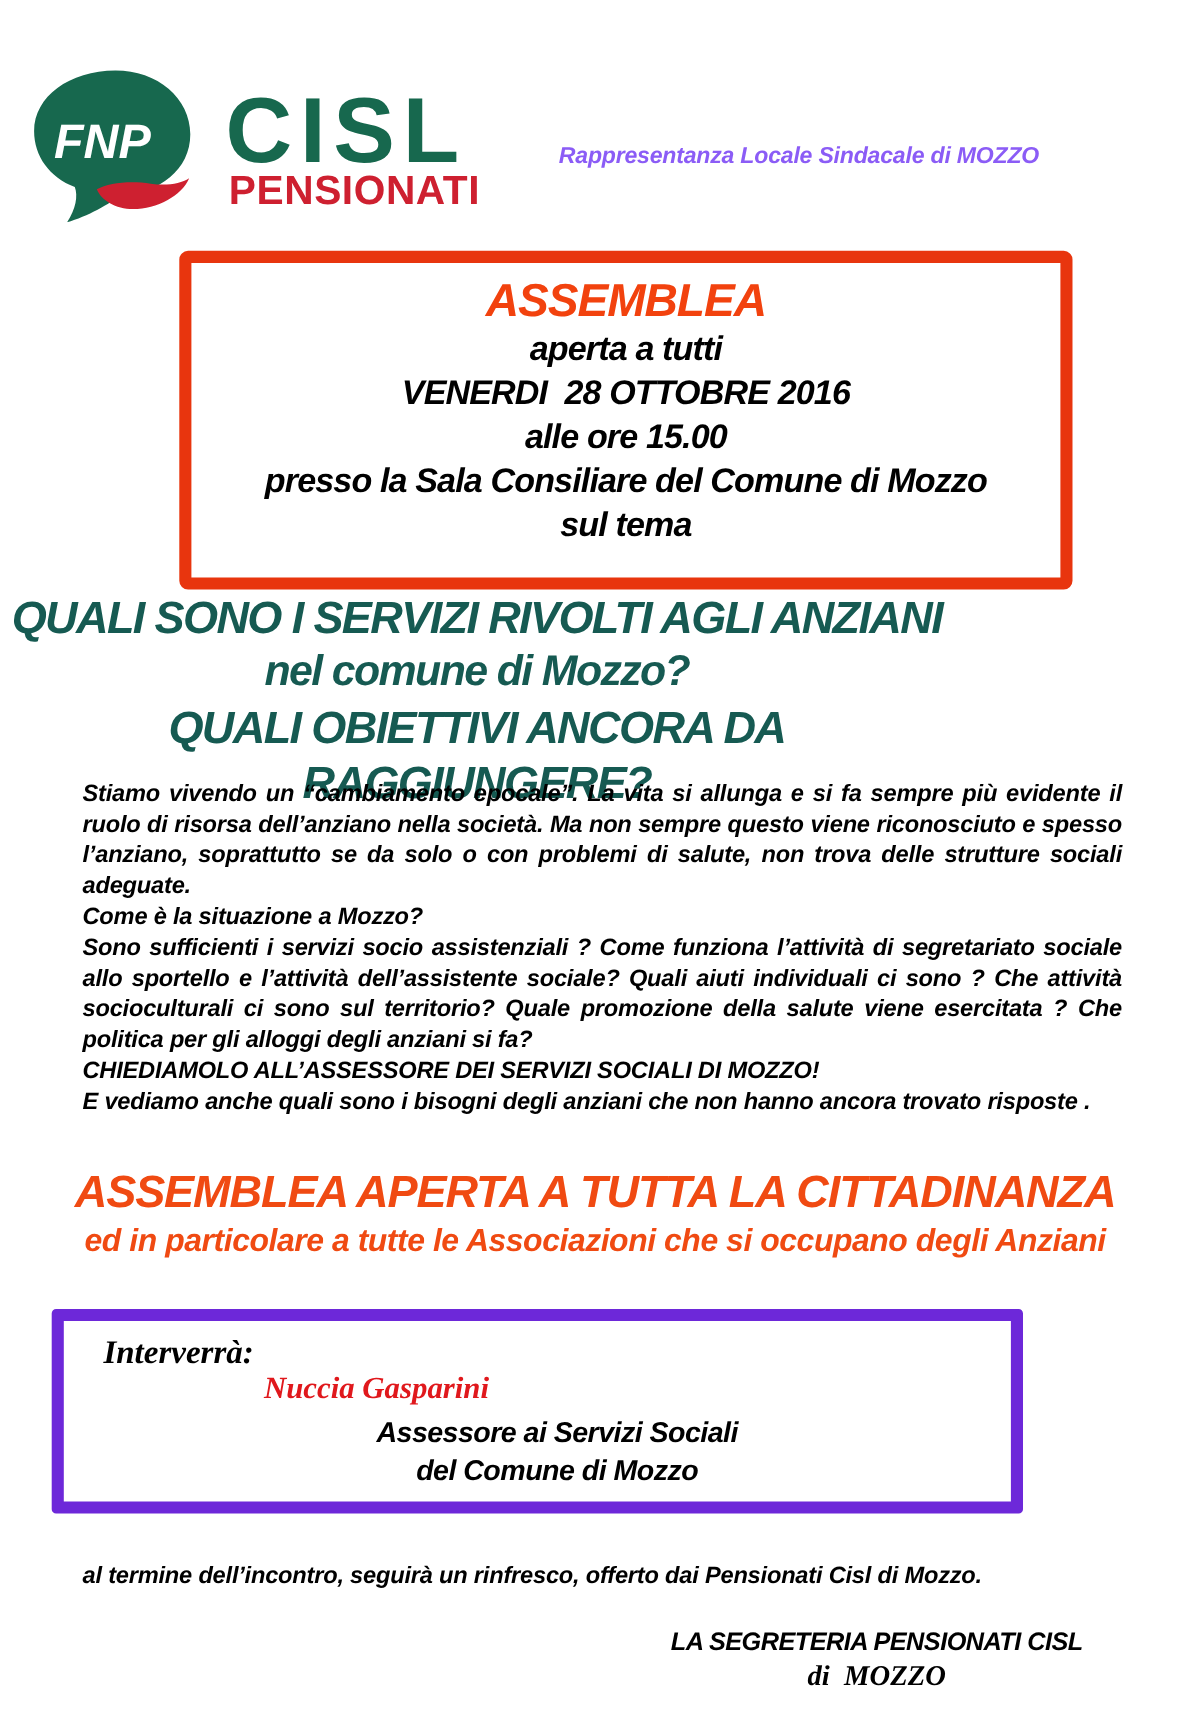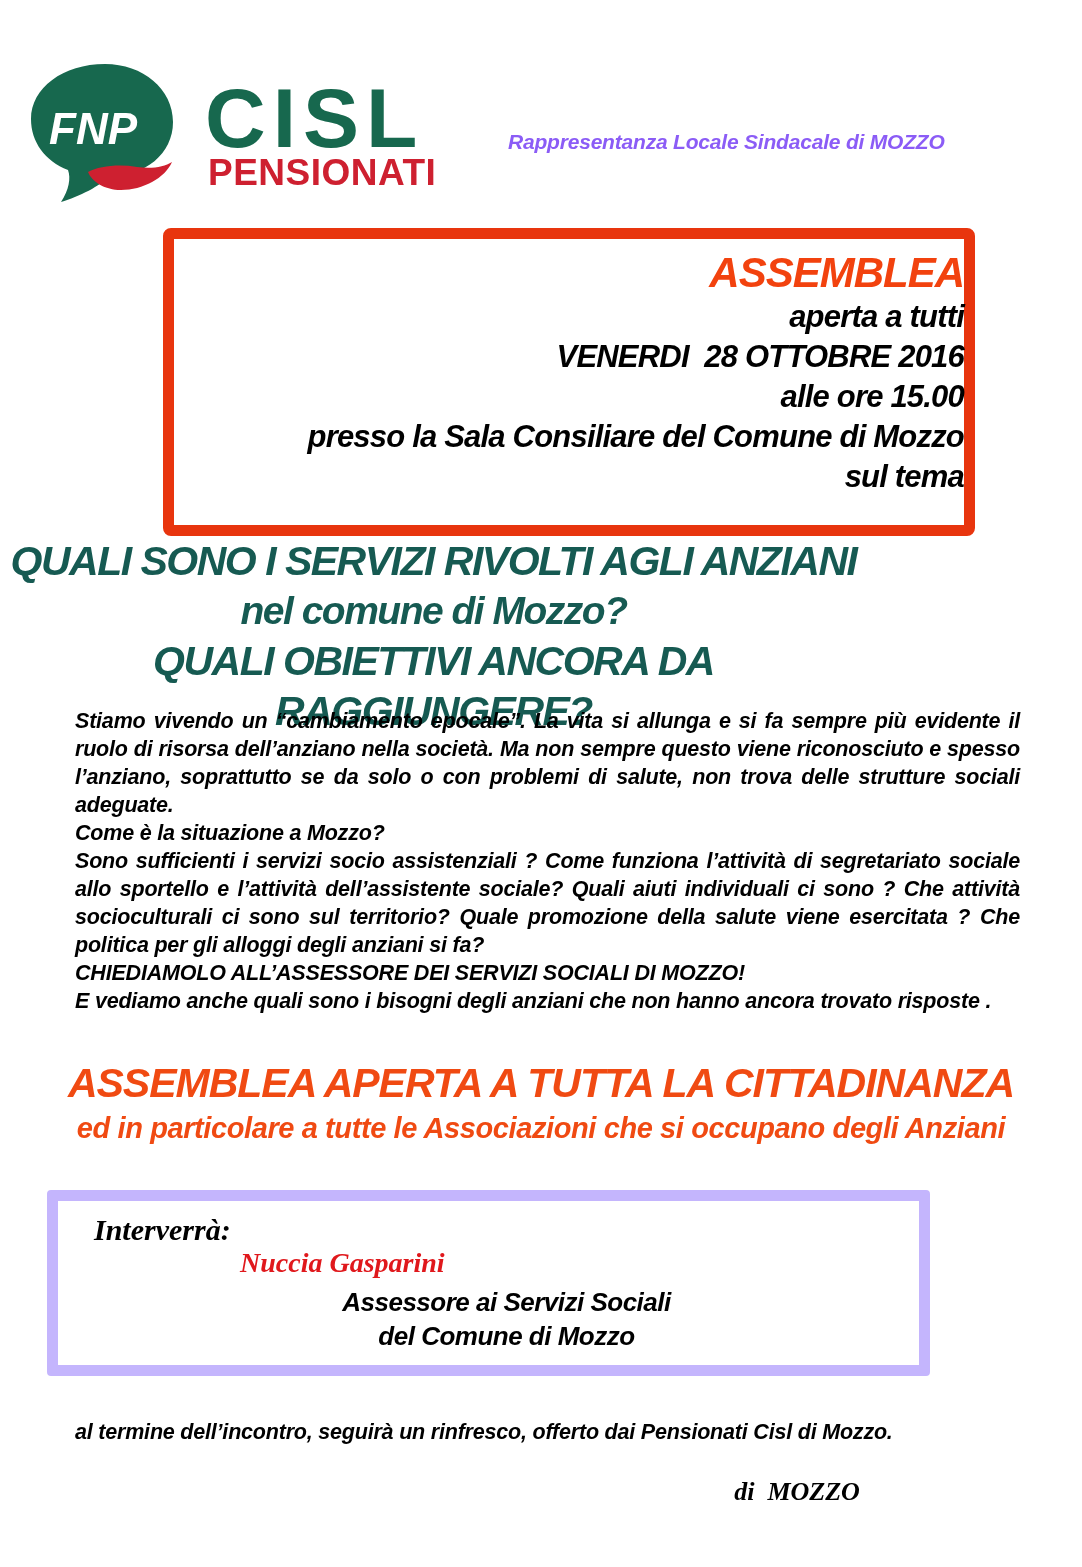--- a/index.html
+++ b/index.html
@@ -38,7 +38,7 @@
   .event-box {
     position: absolute; left: 163px; top: 228px; width: 790px; height: 276px;
     border: 11px solid #E8350E; border-radius: 8px;
-    text-align: right; padding-top: 10px;
+    text-align: center; padding-top: 10px;
   }
   .event-title {
     font-size: 42px; font-weight: bold; font-style: italic;

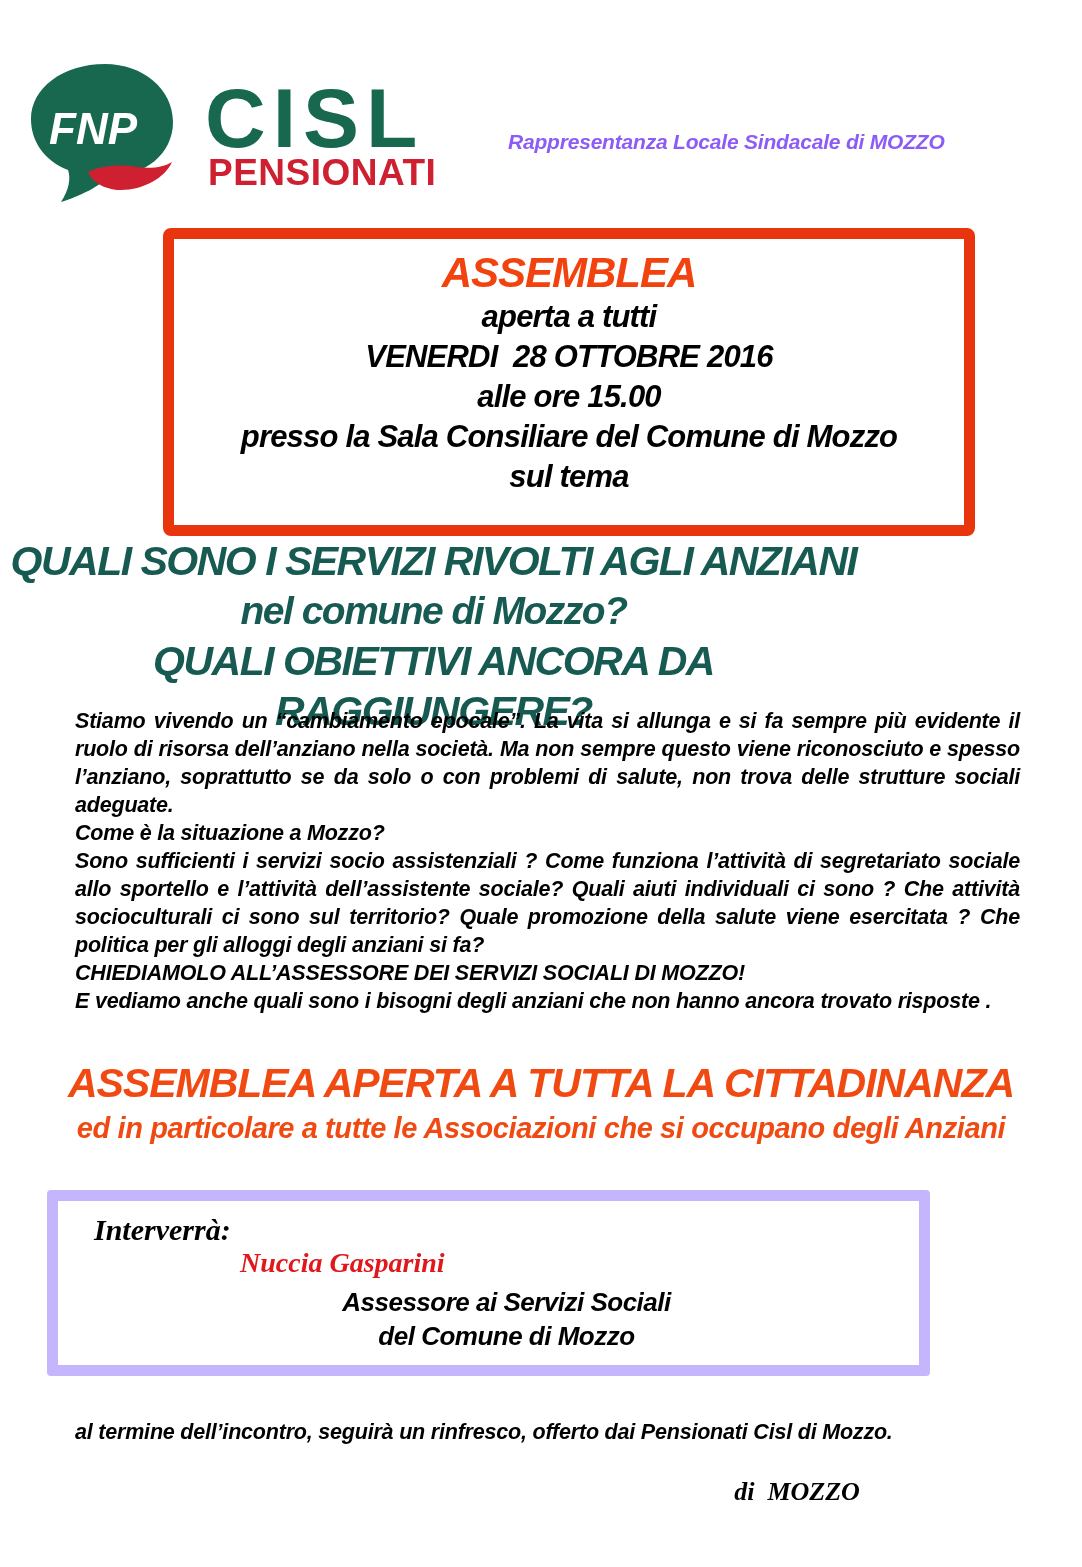--- a/index.html
+++ b/index.html
@@ -81,7 +81,7 @@
   
   .speaker-box {
     position: absolute; left: 47px; top: 1190px; width: 861px; height: 152px;
-    border: 11px solid #c4b5fd; border-radius: 4px;
+    border: 11px solid #6d28d9; border-radius: 4px;
     padding-top: 12px;
   }
   .spk-label {

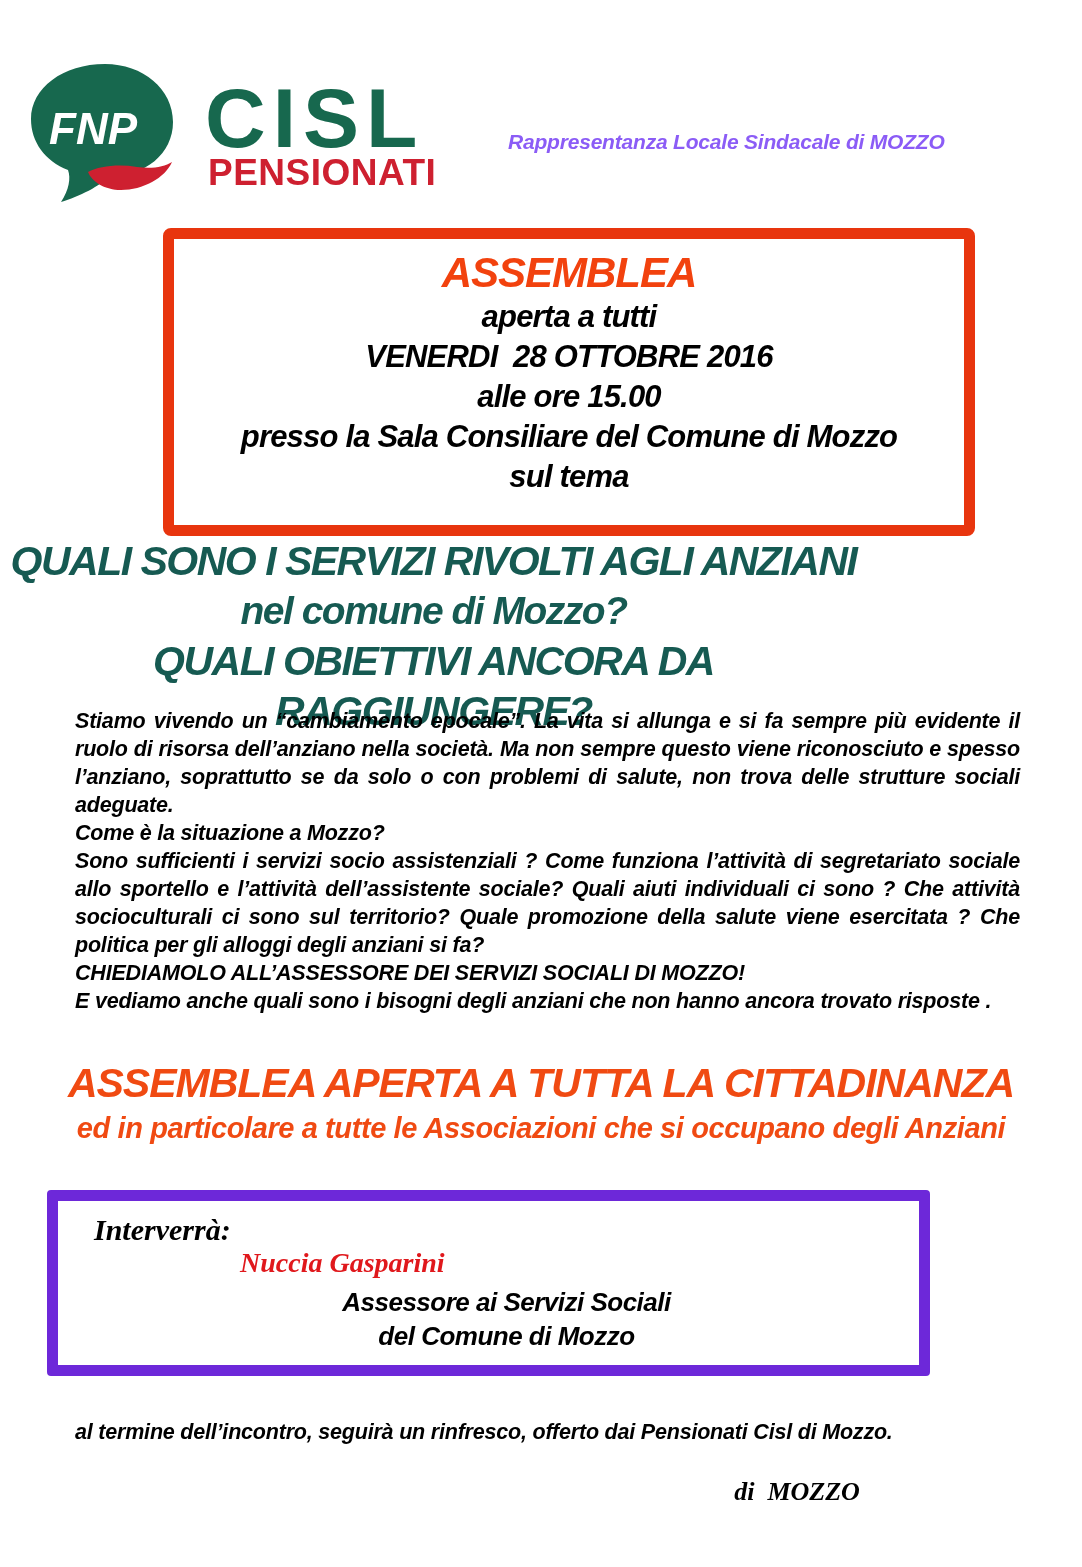--- a/index.html
+++ b/index.html
@@ -177,6 +177,7 @@
 
   <div class="foot-note">al termine dell’incontro, seguirà un rinfresco, offerto dai Pensionati Cisl di Mozzo.</div>
   <div class="signature">
+    <div class="sig1">LA SEGRETERIA PENSIONATI CISL</div>
     <div class="sig2">di  MOZZO</div>
   </div>
 

